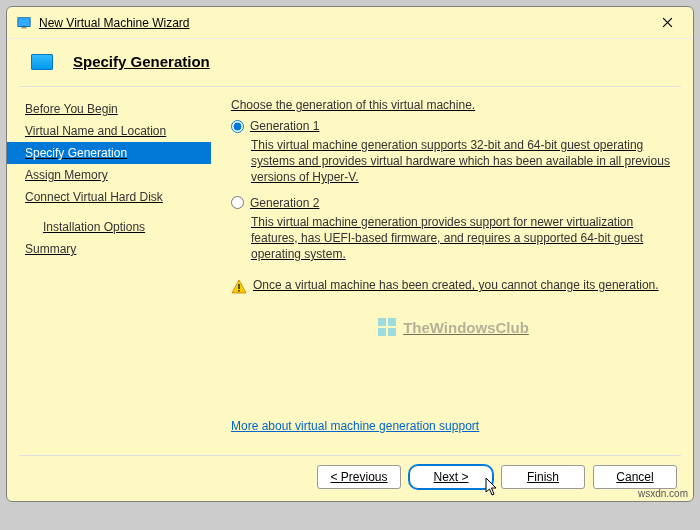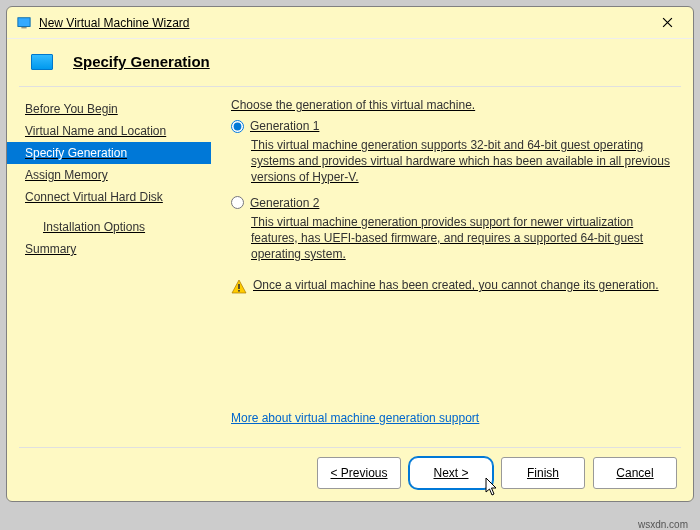--- a/index.html
+++ b/index.html
@@ -100,6 +100,15 @@
         <div>Once a virtual machine has been created, you cannot change its generation.</div>
       </div>
 
+      <div class="watermark">
+        <svg width="20" height="20" viewBox="0 0 20 20">
+          <rect x="1" y="1" width="8" height="8" fill="#4fc3f7"></rect>
+            <rect x="11" y="1" width="8" height="8" fill="#4fc3f7"></rect>
+          <rect x="1" y="11" width="8" height="8" fill="#4fc3f7"></rect>
+            <rect x="11" y="11" width="8" height="8" fill="#4fc3f7"></rect>
+        </svg>
+        <span>TheWindowsClub</span>
+      </div>
 
       <div class="content-fill"></div>
       <a class="link">More about virtual machine generation support</a>

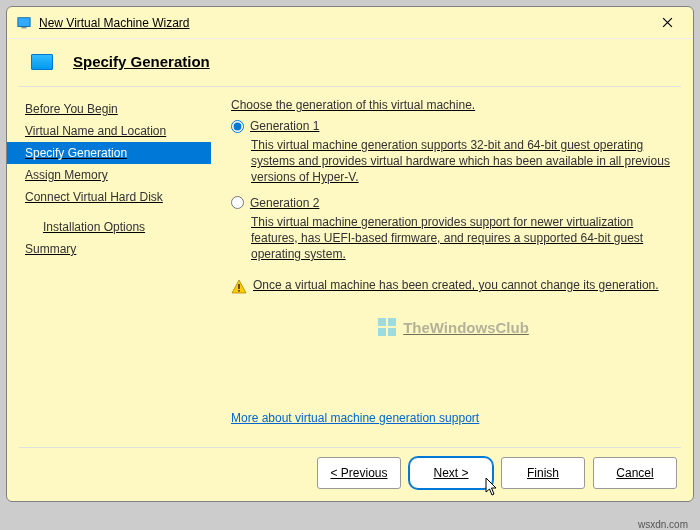--- a/index.html
+++ b/index.html
@@ -33,7 +33,7 @@
     .link { color: #0066cc; text-decoration: underline; cursor: pointer; margin-bottom: 14px; }
     .footer { position: relative; padding: 10px 16px 12px 16px; display: flex; justify-content: flex-end; gap: 8px; }
     .footer::before { content: ""; position: absolute; top: 0; left: 12px; right: 12px; height: 1px; background: #e0e0e0; }
-    .btn { min-width: 84px; height: 32px; background: #ffffff; border: 1px solid #999999; border-radius: 3px; font-size: 12px; cursor: pointer; }
+    .btn { min-width: 84px; height: 24px; background: #ffffff; border: 1px solid #999999; border-radius: 3px; font-size: 12px; cursor: pointer; }
     .btn.default { border-color: #0078d7; box-shadow: 0 0 0 1px #0078d7; border-radius: 9px; }
     .cursor { position: absolute; pointer-events: none; z-index: 20; }
     .site-watermark { position: absolute; bottom: 0; right: 12px; font-size: 10px; color: #555555; }

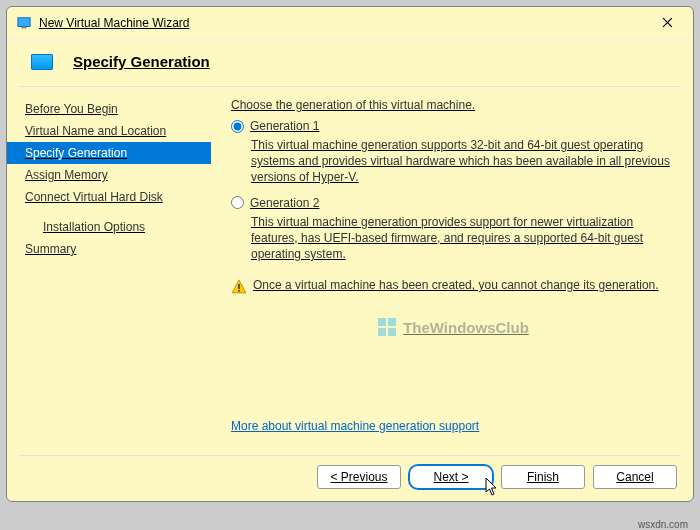--- a/index.html
+++ b/index.html
@@ -36,7 +36,7 @@
     .btn { min-width: 84px; height: 24px; background: #ffffff; border: 1px solid #999999; border-radius: 3px; font-size: 12px; cursor: pointer; }
     .btn.default { border-color: #0078d7; box-shadow: 0 0 0 1px #0078d7; border-radius: 9px; }
     .cursor { position: absolute; pointer-events: none; z-index: 20; }
-    .site-watermark { position: absolute; bottom: 0; right: 12px; font-size: 10px; color: #555555; }
+    .site-watermark { position: absolute; bottom: 31px; right: 12px; font-size: 10px; color: #555555; }
   </style>
 </head>
 <body>

